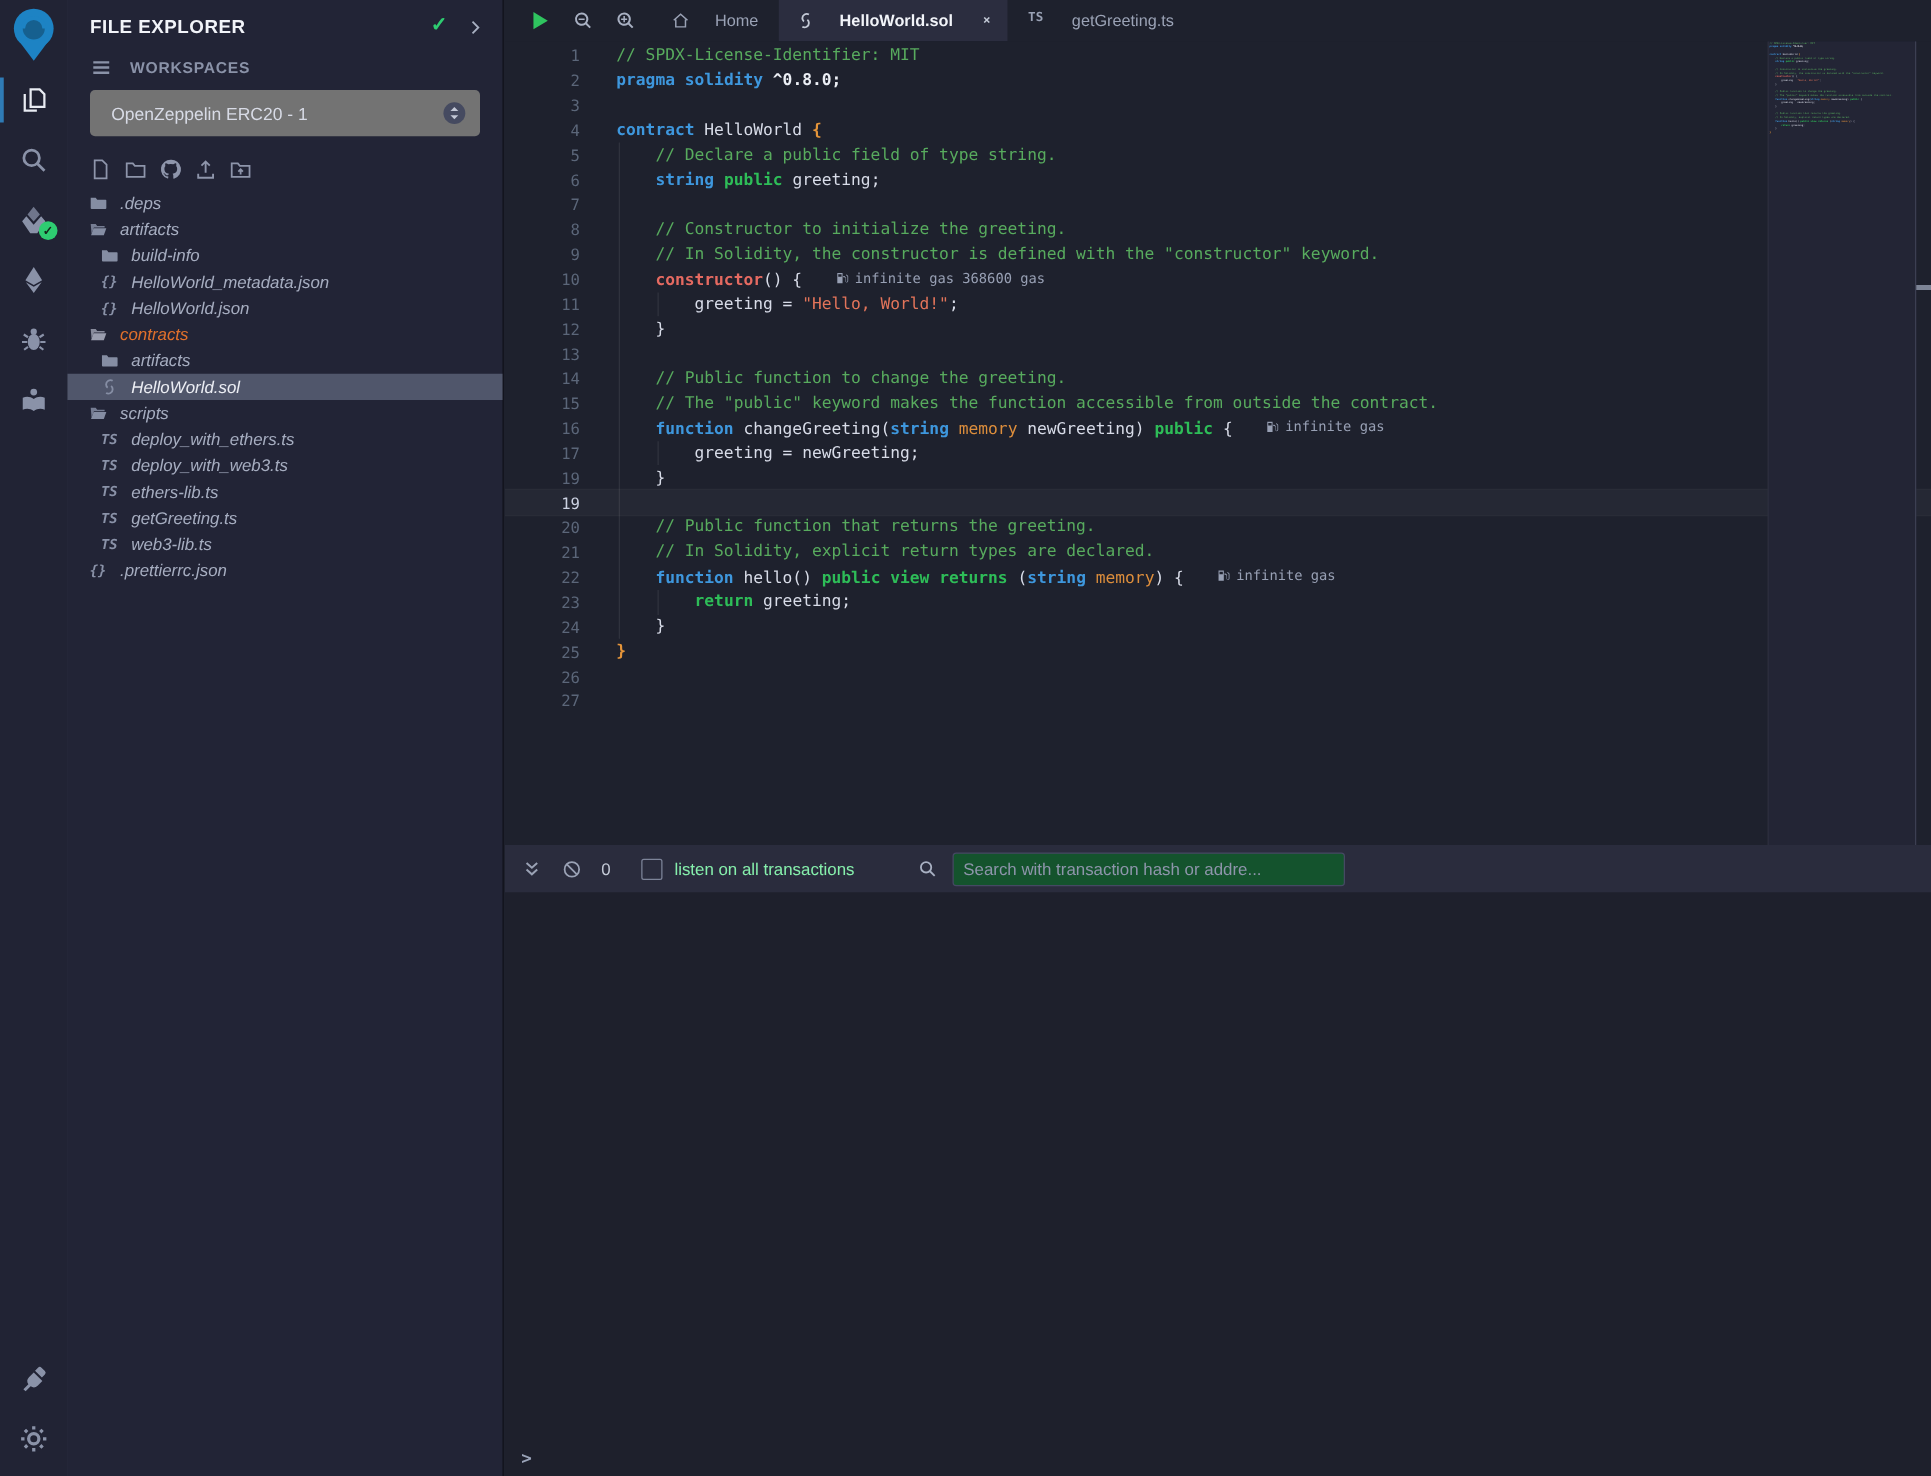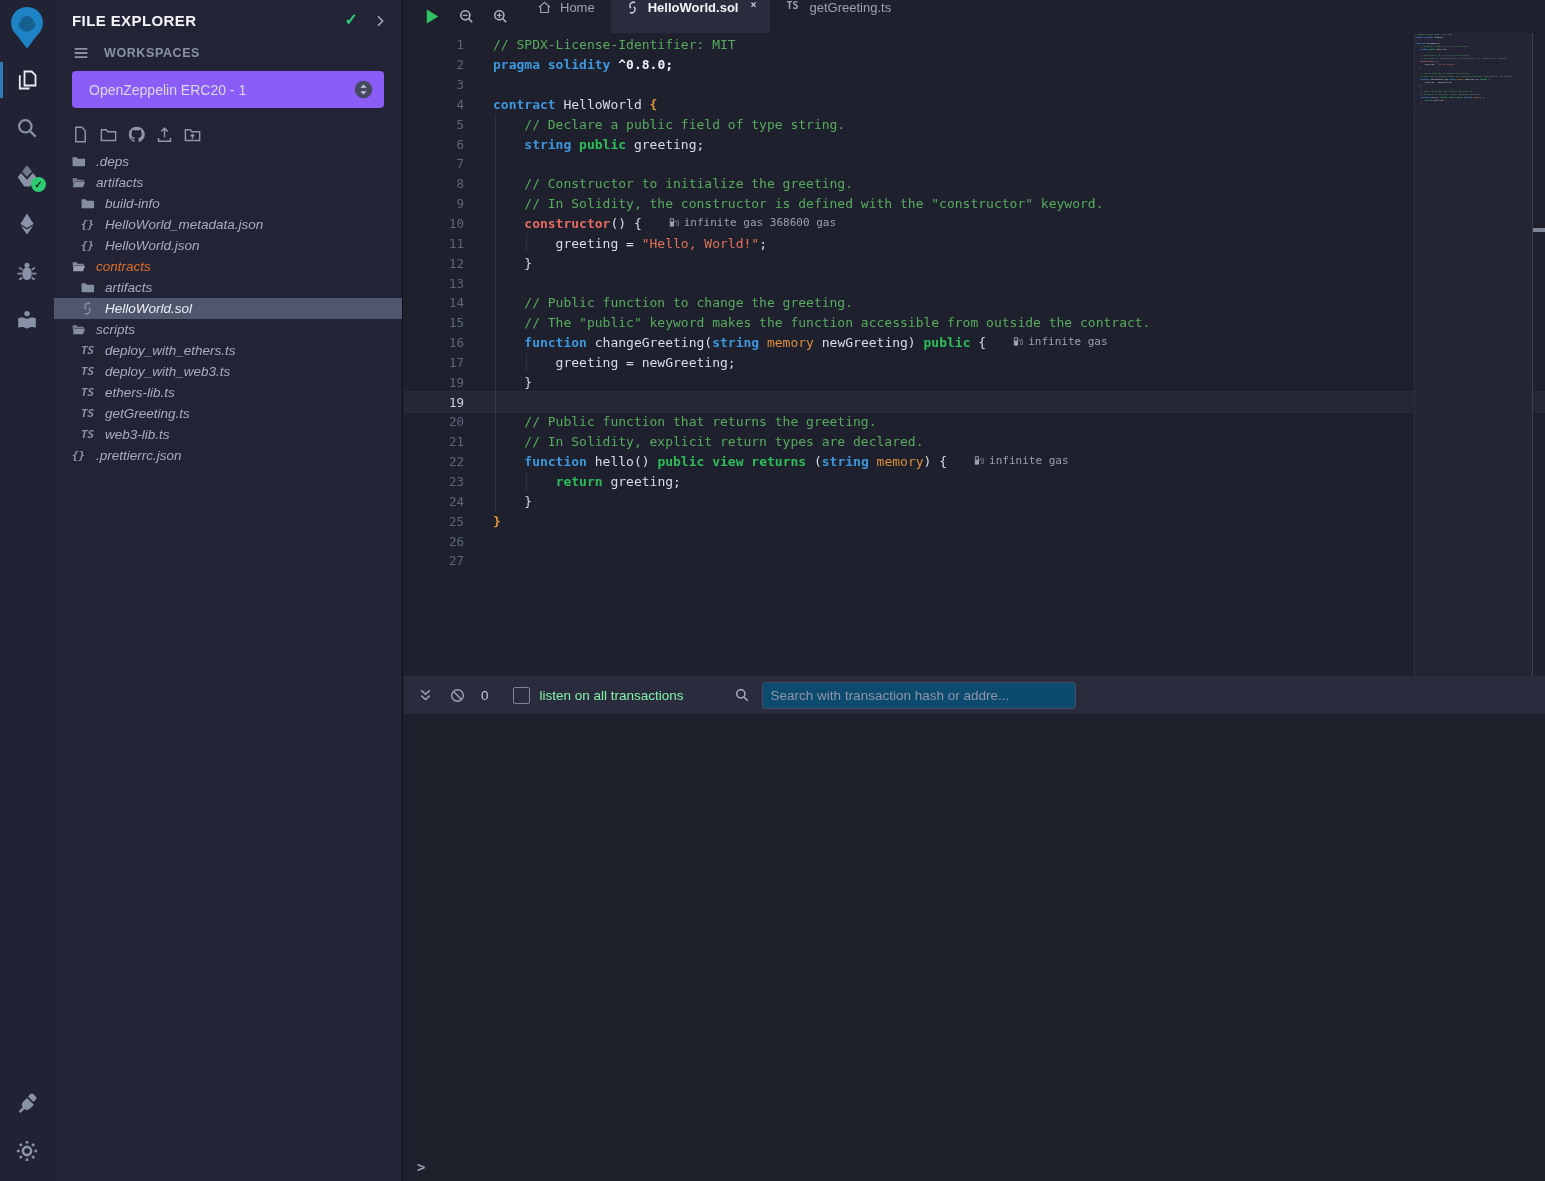--- a/index.html
+++ b/index.html
@@ -53,7 +53,7 @@
   .ed-tools{display:flex;align-items:center;padding-left:18px;gap:17px;}
   .ed-tool{width:17px;height:17px;color:#a8b0c2;cursor:pointer;}
   .ed-tool.run{color:#2fc45f;width:19px;height:19px;}
-  .tab{display:flex;align-items:flex-start;padding:0 14px;margin-left:2px;color:#9aa2b5;font-size:13px;cursor:pointer;}
+  .tab{display:flex;align-items:center;padding:0 14px;margin-left:2px;color:#9aa2b5;font-size:13px;cursor:pointer;gap:12px;}
   .tab:first-of-type{margin-left:14px;}
   .tab .tab-ic{width:15px;height:15px;margin-right:8px;color:#9aa2b5;display:inline-flex;}
   .tab .ic-txt{font-size:10px;font-weight:700;font-family:"DejaVu Sans Mono",monospace;}

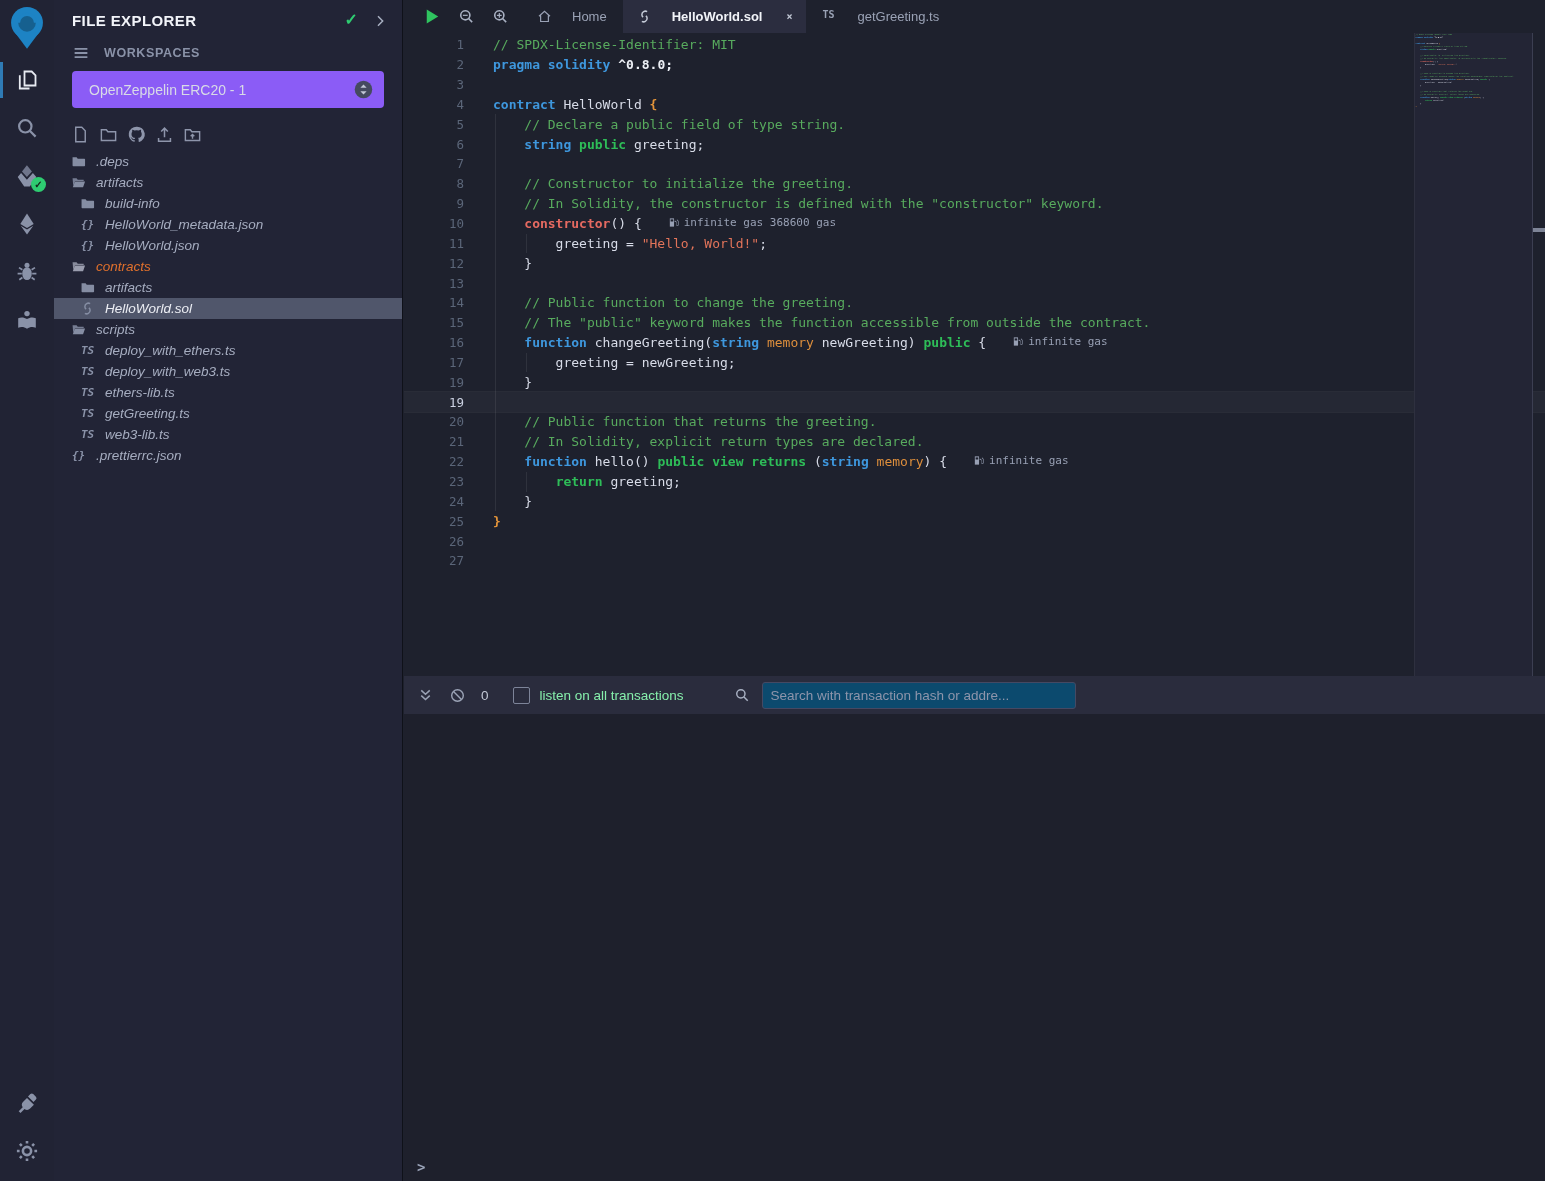--- a/index.html
+++ b/index.html
@@ -31,7 +31,7 @@
   .ws-row{display:flex;align-items:center;margin:15px 14px 0 18px;color:#8a92a8;}
   .ws-burger{width:18px;height:18px;margin-right:14px;cursor:pointer;}
   .ws-label{font-size:12.5px;font-weight:700;letter-spacing:.6px;}
-  .ws-select{display:flex;align-items:center;margin:9px 18px 0 18px;height:37px;background:#8b5cf6;
+  .ws-select{display:flex;align-items:center;margin:9px 18px 0 18px;height:37px;background:#737373;
     border-radius:4px;padding:0 10px 0 17px;cursor:pointer;}
   .ws-name{flex:1;font-size:14px;color:#d8dbe6;}
   .ws-updown{width:21px;height:21px;}

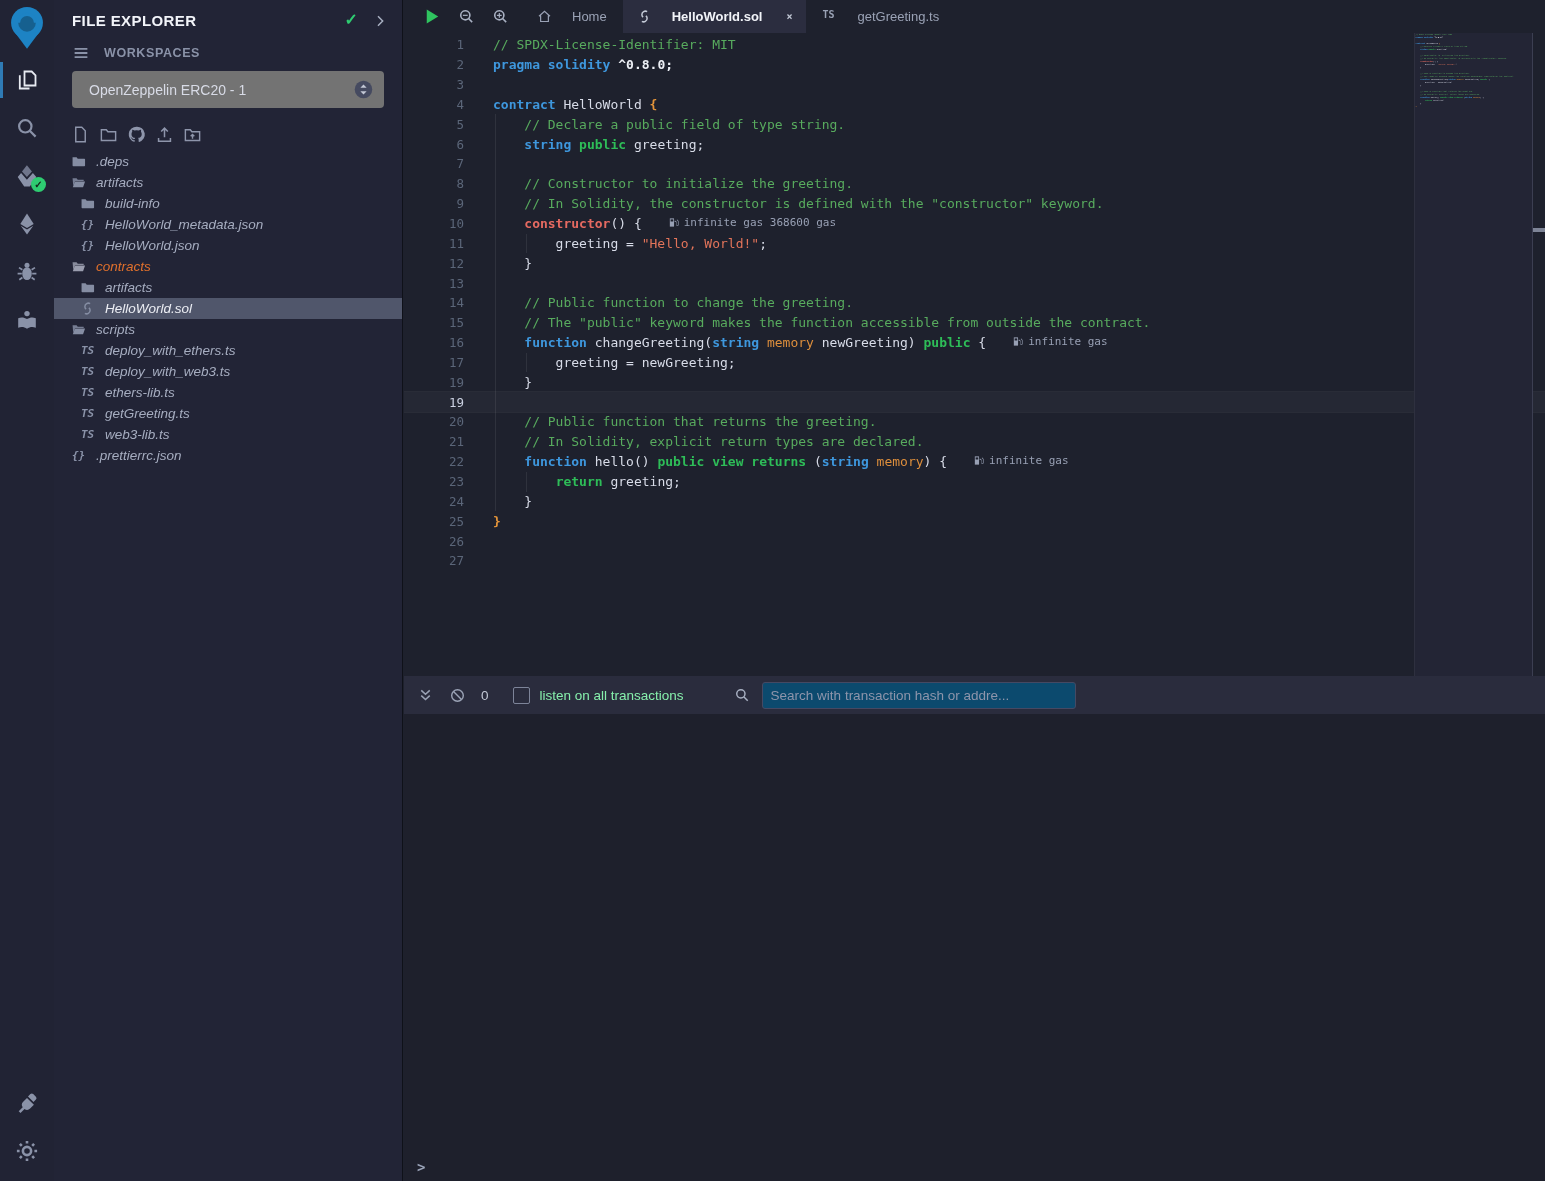--- a/index.html
+++ b/index.html
@@ -100,7 +100,7 @@
   .t-check{width:15px;height:15px;border:1.5px solid #7d8499;border-radius:2px;margin-right:10px;cursor:pointer;flex:none;}
   .t-label{font-size:13.5px;color:#86efac;cursor:pointer;text-align:center;}
   .tb-search-ic{width:16px;height:16px;color:#a8b0c2;margin-left:50px;margin-right:12px;flex:none;}
-  .t-input{width:296px;height:25px;background:#0c4a6e;border:1px solid #454963;border-radius:3px;
+  .t-input{width:296px;height:25px;background:#14532d;border:1px solid #454963;border-radius:3px;
     color:#d3d7e2;font-size:13.5px;padding:0 8px;font-family:"Liberation Sans",sans-serif;}
   .t-input::placeholder{color:#8e95ab;}
   .terminal-body{position:absolute;left:0;right:0;top:714px;bottom:0;background:#1e202c;}

